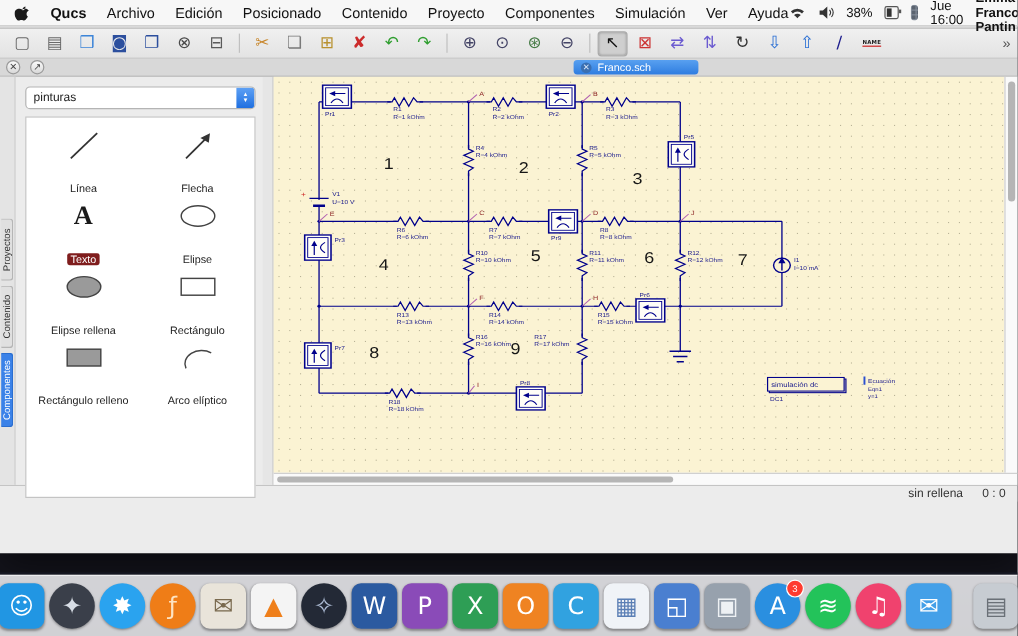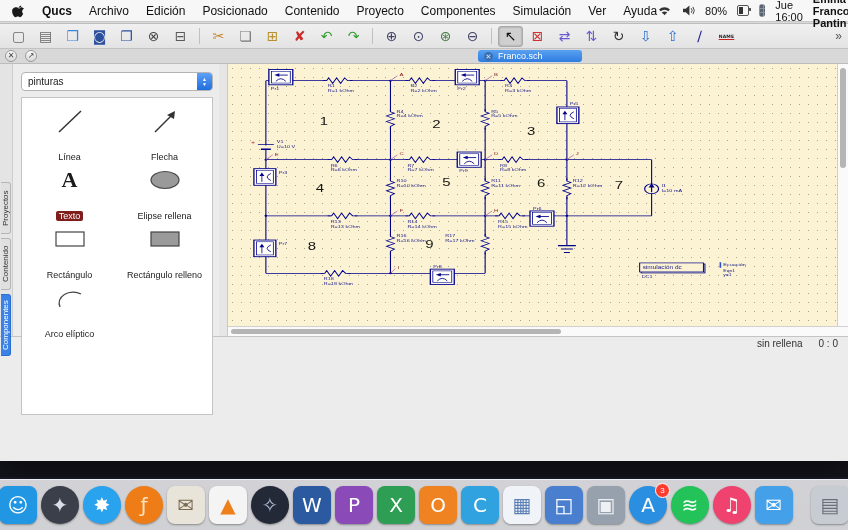--- a/index.html
+++ b/index.html
@@ -144,7 +144,7 @@
           <path d="M10 3.5 a4 4 0 0 1 0 5 M11.8 2 a6.5 6.5 0 0 1 0 8" stroke="#333" fill="none" stroke-width="1"></path>
         </svg>
     </span>
-    <span>80%</span>
+    <span>38%</span>
     <span class="batt">
         <span class="fill"></span>
       </span>

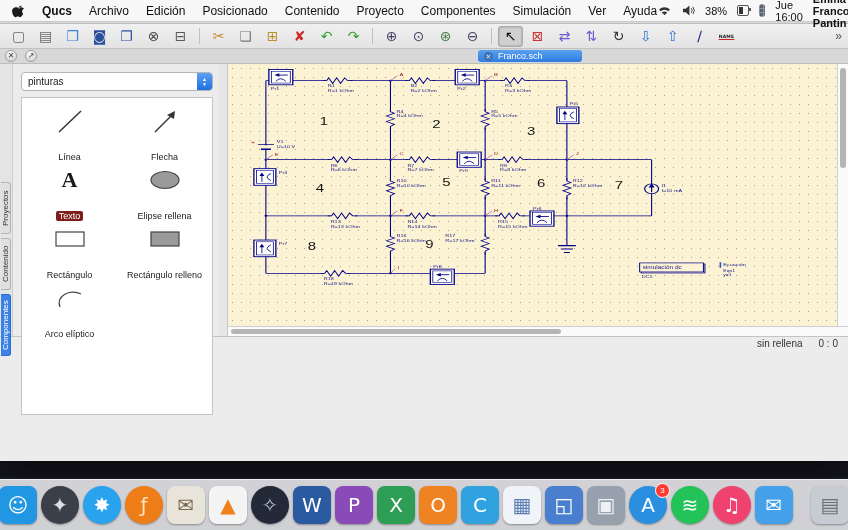--- a/index.html
+++ b/index.html
@@ -47,7 +47,7 @@
            background:linear-gradient(#58a0f0,#2f7de0);color:#fff;font-size:9px;display:flex;align-items:center;gap:5px;padding:0 6px}
   .doc-tab .x{width:9px;height:9px;border-radius:50%;background:#3a6fb2;color:#dce9fa;font-size:7px;line-height:9px;text-align:center}
   
-  .wbody{display:flex;height:272px;background:#ececec}
+  .wbody{display:flex;height:340px;background:#ececec}
   .rail{width:12px;position:relative;background:#e4e4e4;border-right:1px solid #cfcfcf}
   .vtab{position:absolute;left:1px;width:10px;border:1px solid #b5b5b5;border-right:none;border-radius:3px 0 0 3px;
         background:#e0e0e0;color:#333;font-size:8px;display:flex;align-items:center;justify-content:center;

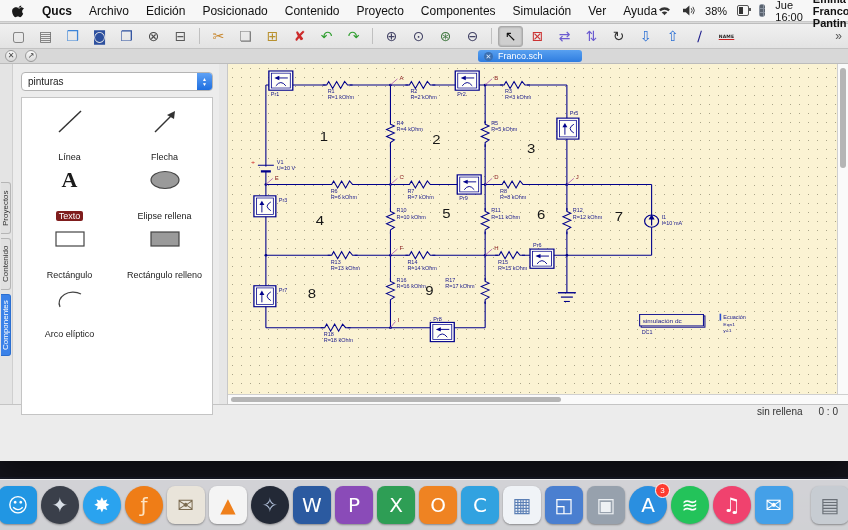--- a/index.html
+++ b/index.html
@@ -256,6 +256,14 @@
               <span class="bigA">A</span>
             </div>
             <div class="plabel sel">Texto</div>
+          </div>
+          <div class="pitem">
+            <div class="picon">
+              <svg width="34" height="26">
+                <ellipse cx="17" cy="13" rx="14" ry="8.5" fill="none" stroke="#444" stroke-width="1.2"></ellipse>
+              </svg>
+            </div>
+            <div class="plabel">Elipse</div>
           </div>
           <div class="pitem">
             <div class="picon">

